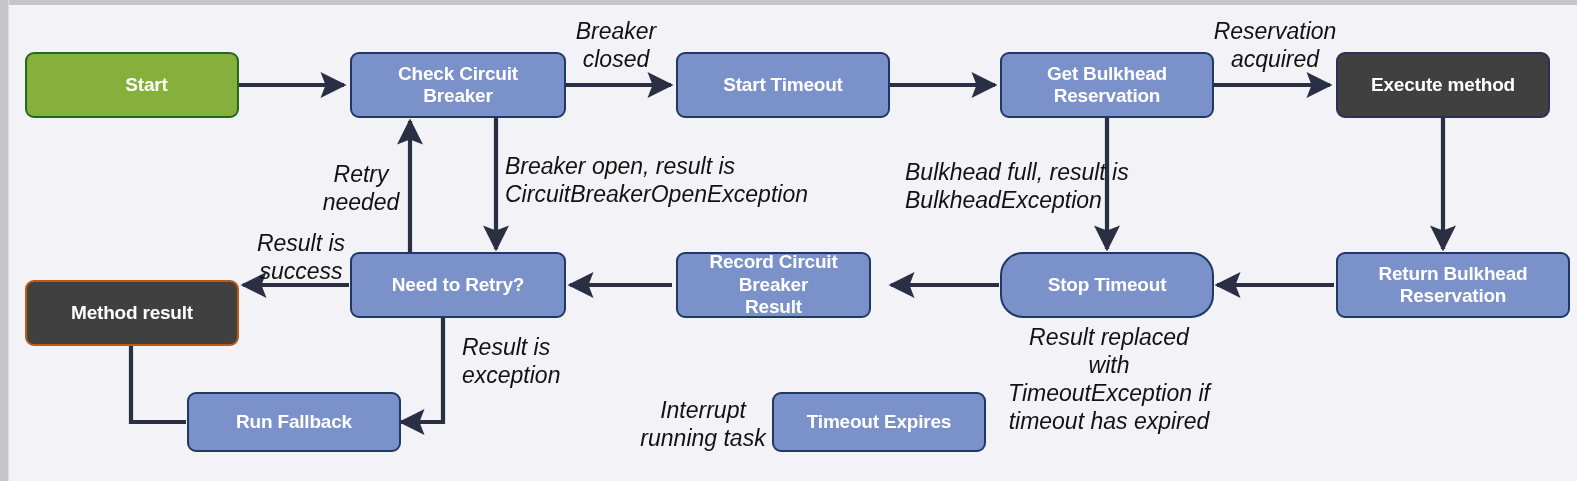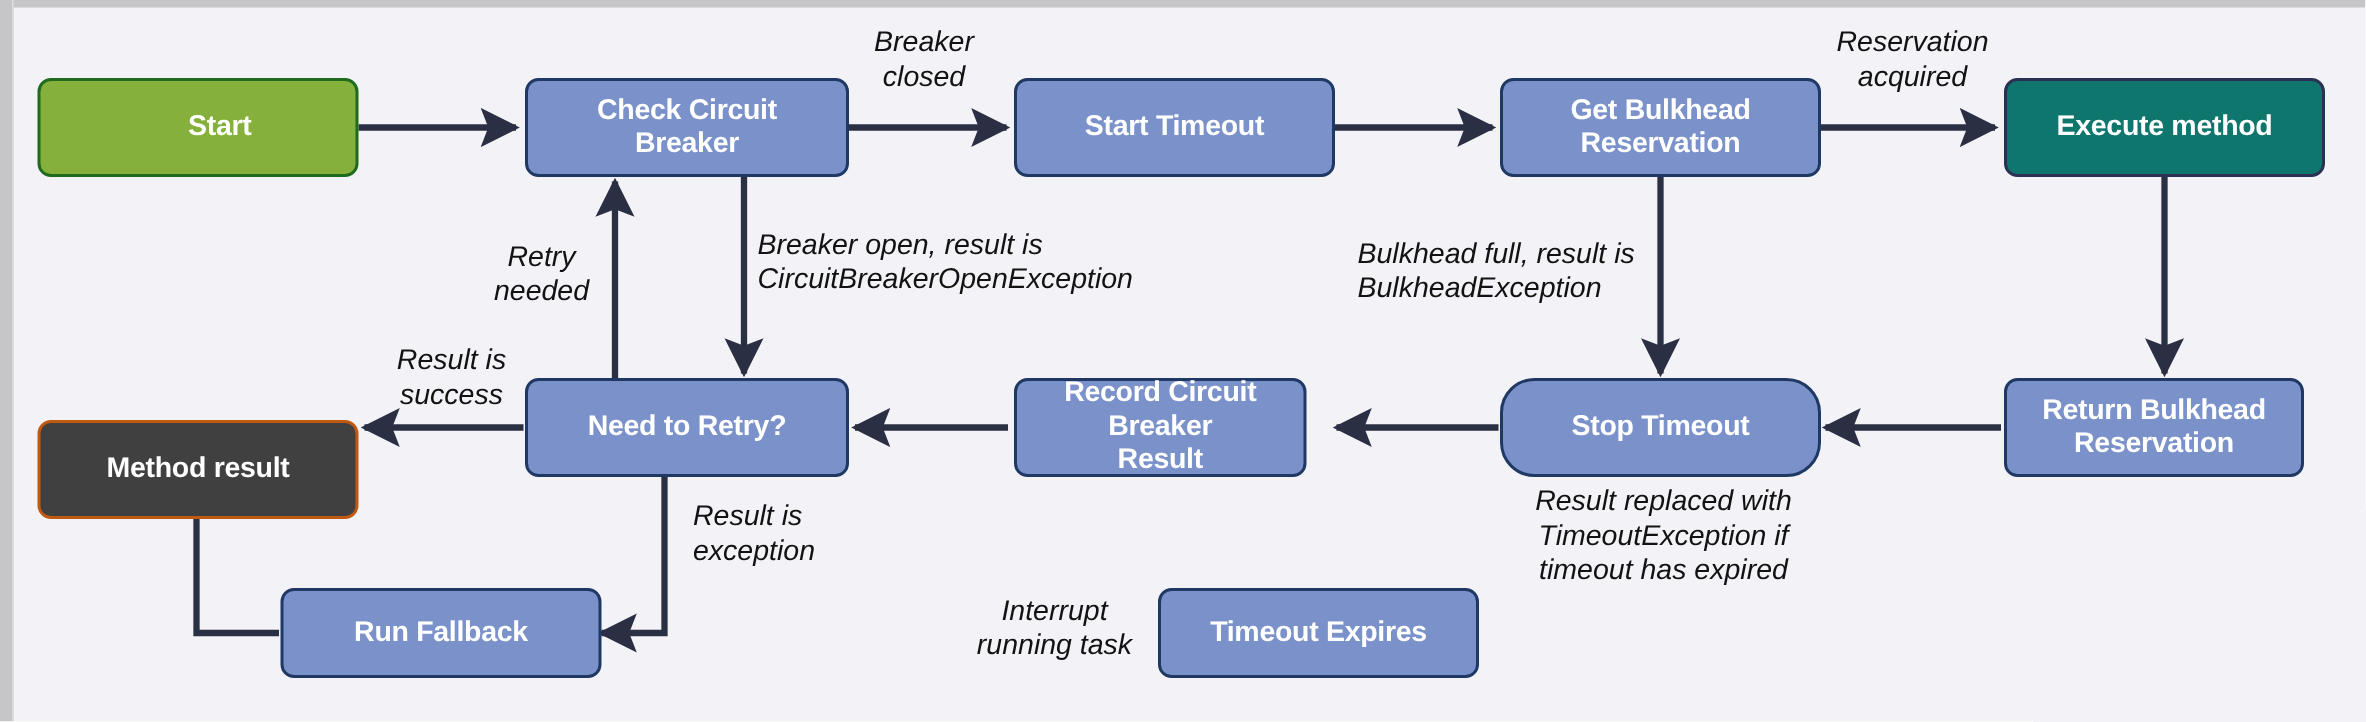--- a/index.html
+++ b/index.html
@@ -54,7 +54,7 @@
   .edge-label {
     position: absolute;
     font-style: italic;
-    font-size: 19px;
+    font-size: 23px;
     line-height: 1.22;
     color: #121212;
     text-align: center;

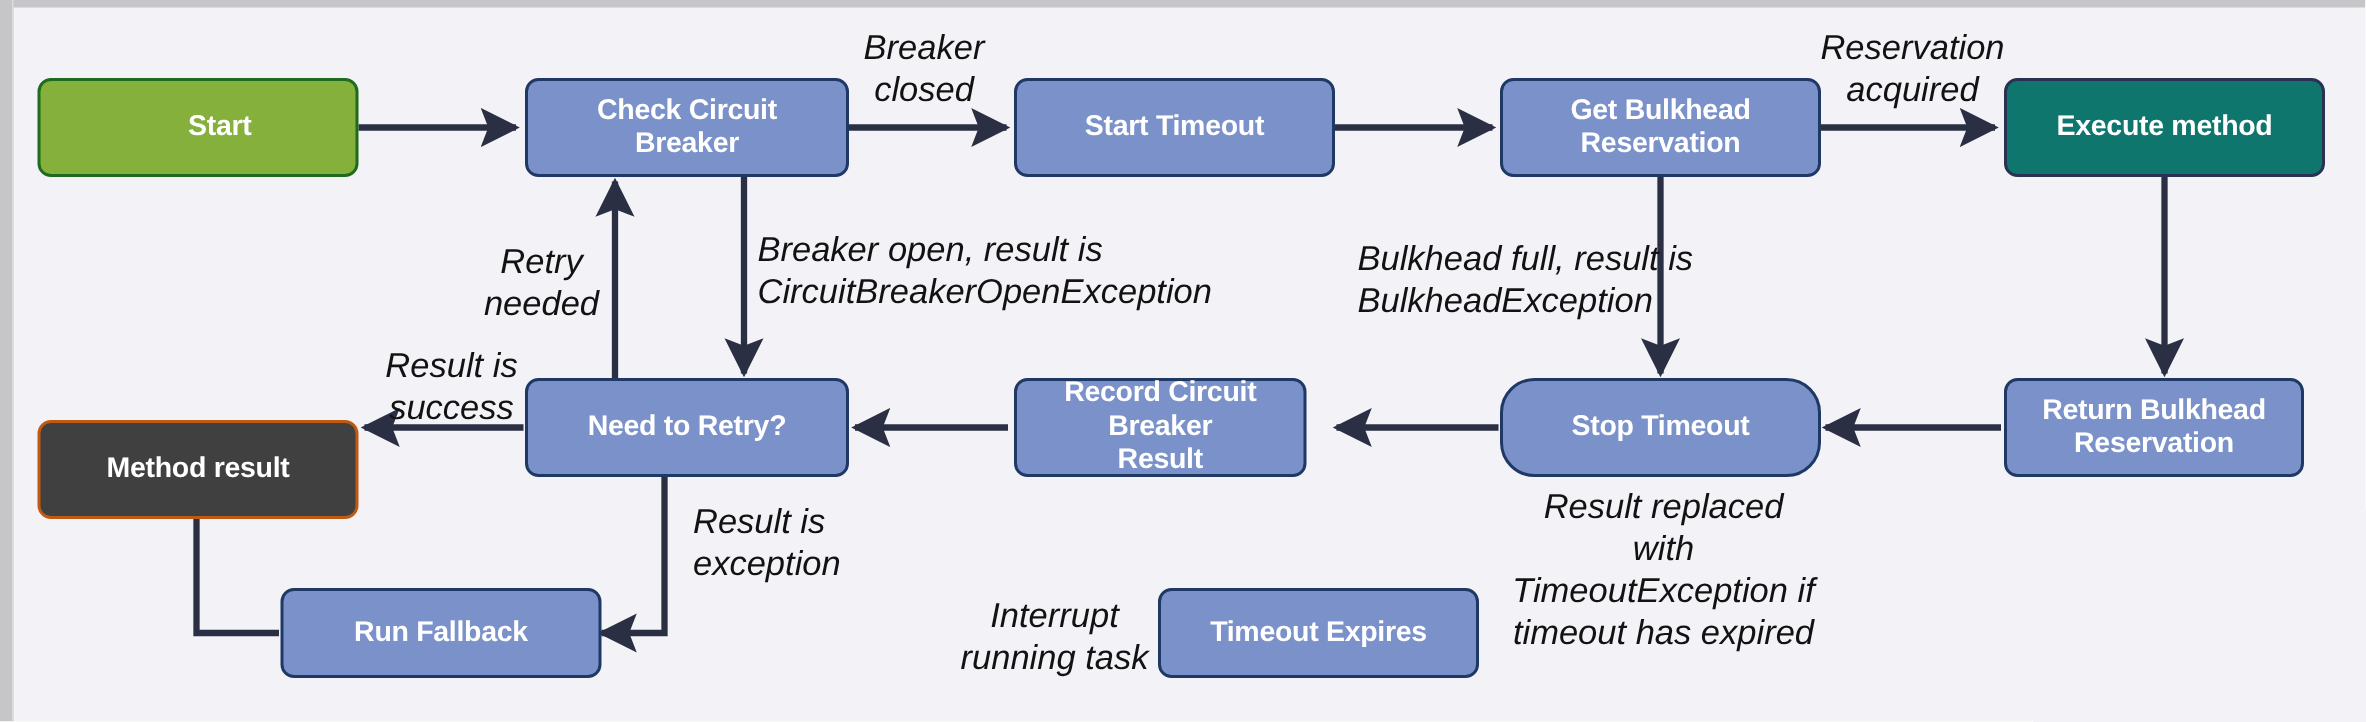--- a/index.html
+++ b/index.html
@@ -49,7 +49,7 @@
   .node.blue   { background: #7b91c9; border: 2.5px solid #1f3864; }
   .node.green  { background: #85b03c; border: 2.5px solid #1e6b1e; }
   .node.orange { background: #404040; border: 2.5px solid #c05a12; margin-top: 28px; }
-  .node.slate  { background: #0f766e; border: 2.5px solid #2b3152; }
+  .node.slate  { background: #404040; border: 2.5px solid #2b3152; }
 
   .edge-label {
     position: absolute;

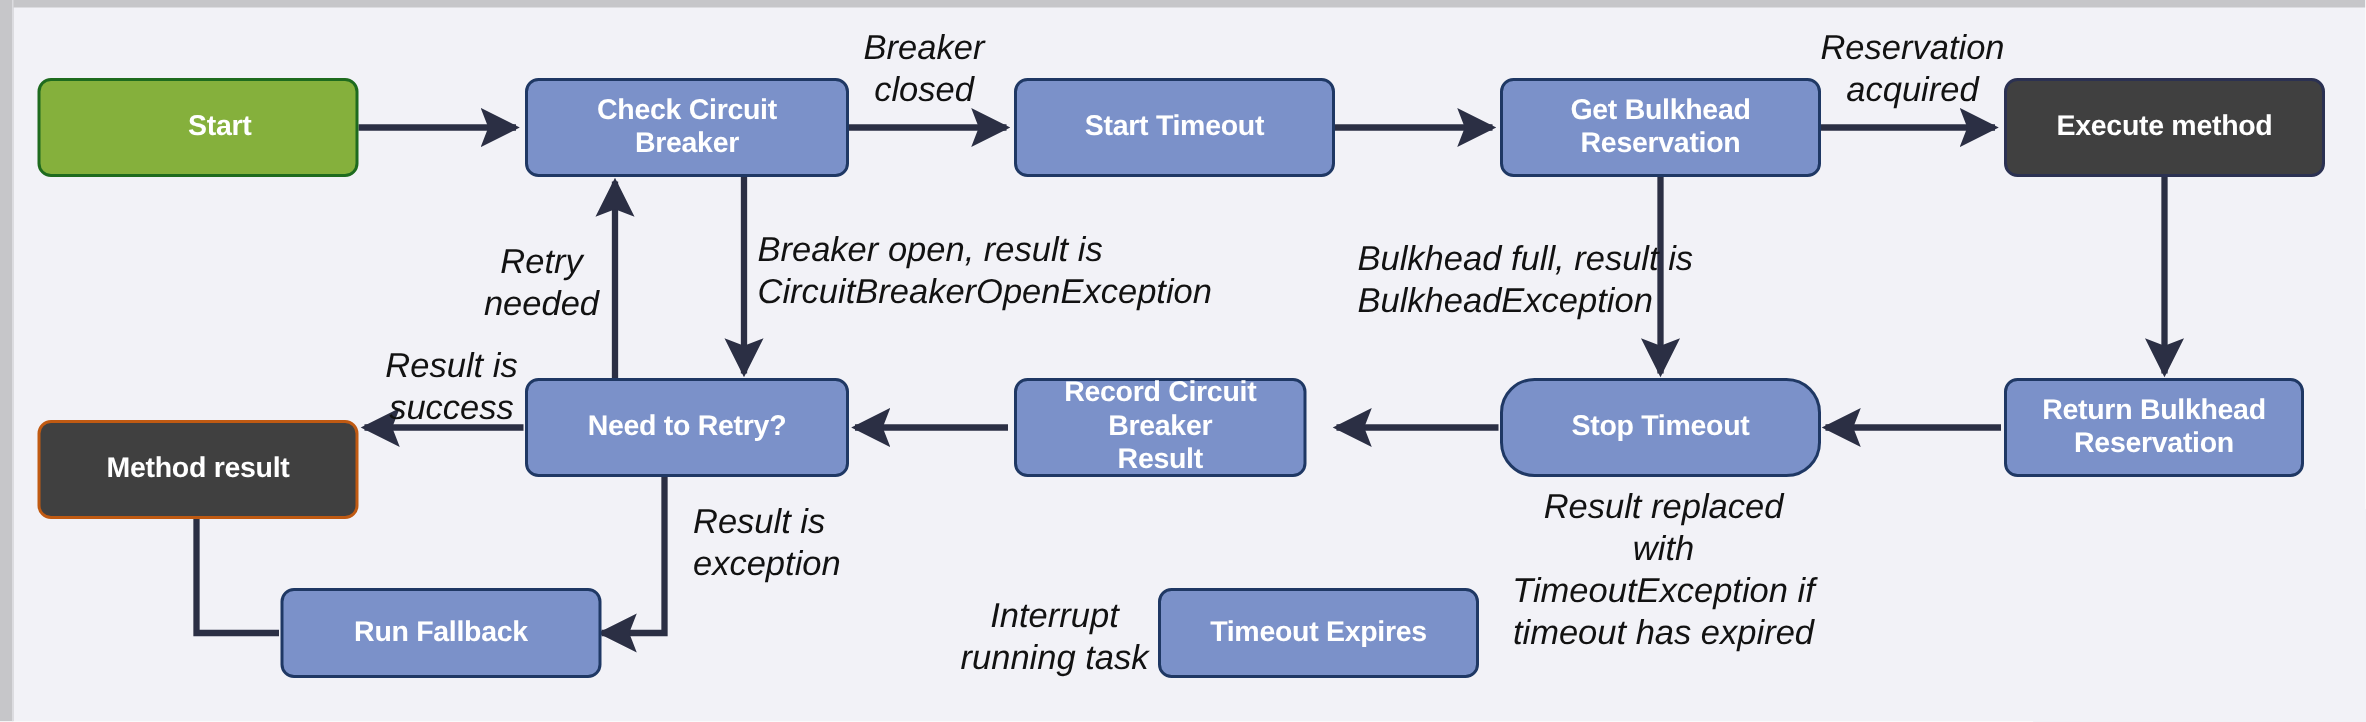--- a/index.html
+++ b/index.html
@@ -126,7 +126,7 @@
 
   <div class="node slate" style="left:1336px; top:52px; width:214px; height:66px;">Execute method</div>
 
-  <div class="node blue" style="left:1336px; top:252px; width:200px; height:66px; padding:0 12px;">Return Bulkhead Reservation</div>
+  <div class="node blue" style="left:1336px; top:252px; width:234px; height:66px; padding:0 12px;">Return Bulkhead Reservation</div>
 
   <div class="node blue" style="left:1000px; top:252px; width:214px; height:66px;border-radius:23px;">Stop Timeout</div>
 

